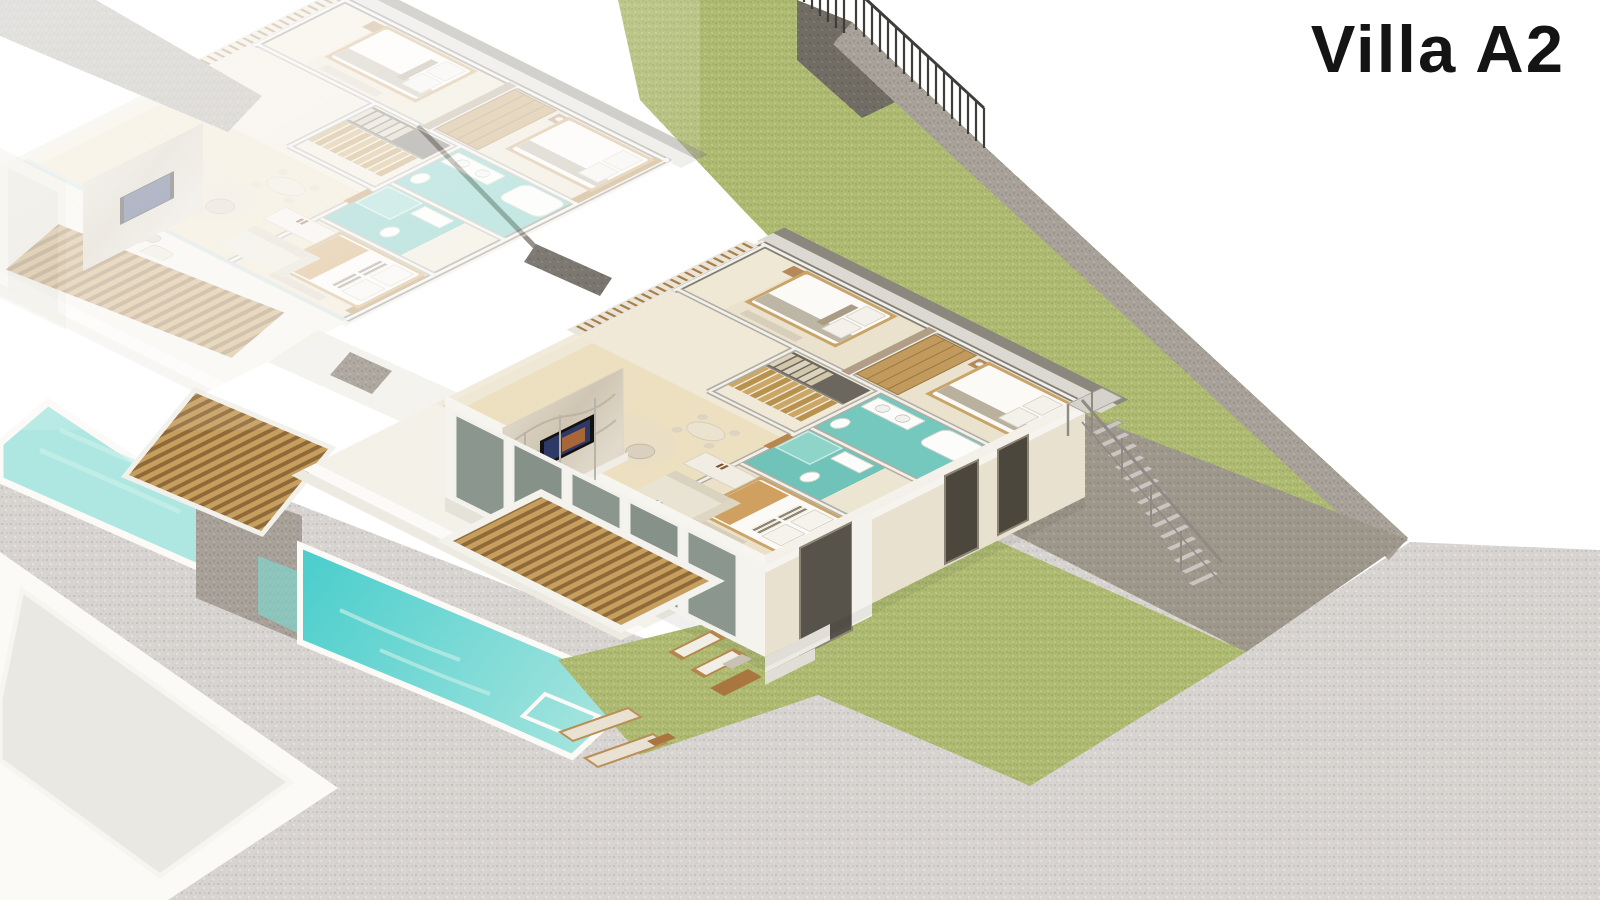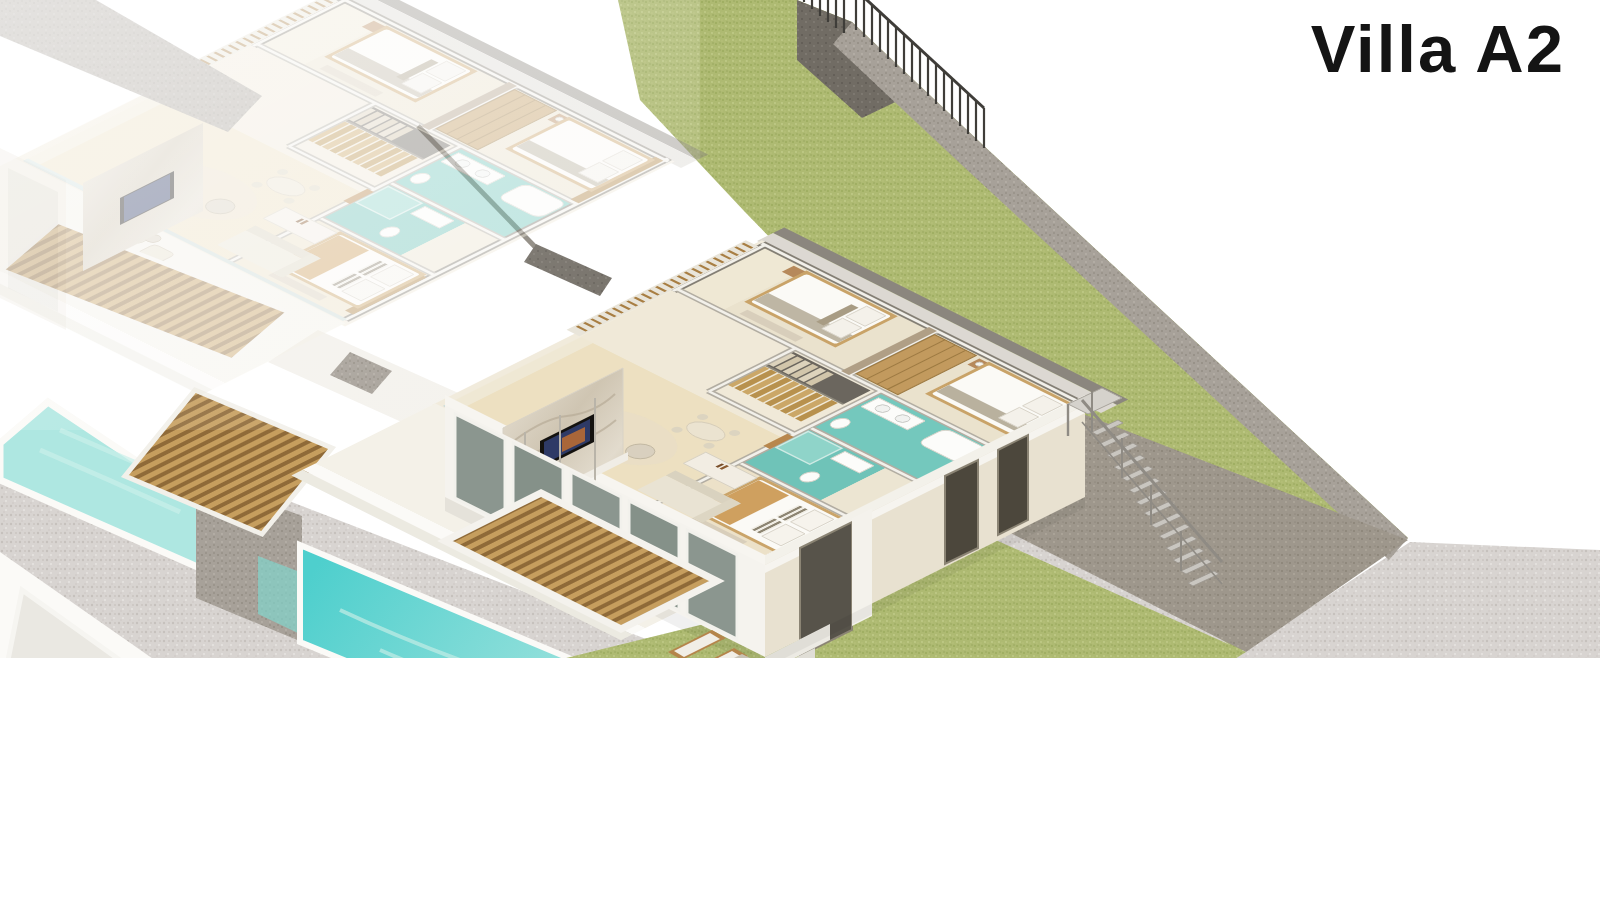--- a/index.html
+++ b/index.html
@@ -3,7 +3,7 @@
 <meta charset="utf-8">
 <style>
   html,body{margin:0;padding:0;background:#fff;}
-  .stage{position:relative;width:1600px;height:658px;overflow:hidden;background:#22c55e;
+  .stage{position:relative;width:1600px;height:900px;overflow:hidden;background:#22c55e;
          font-family:"Liberation Sans",sans-serif;}
   svg{display:block}
   .title-text{font-family:"Liberation Sans","DejaVu Sans",sans-serif;font-weight:bold;

